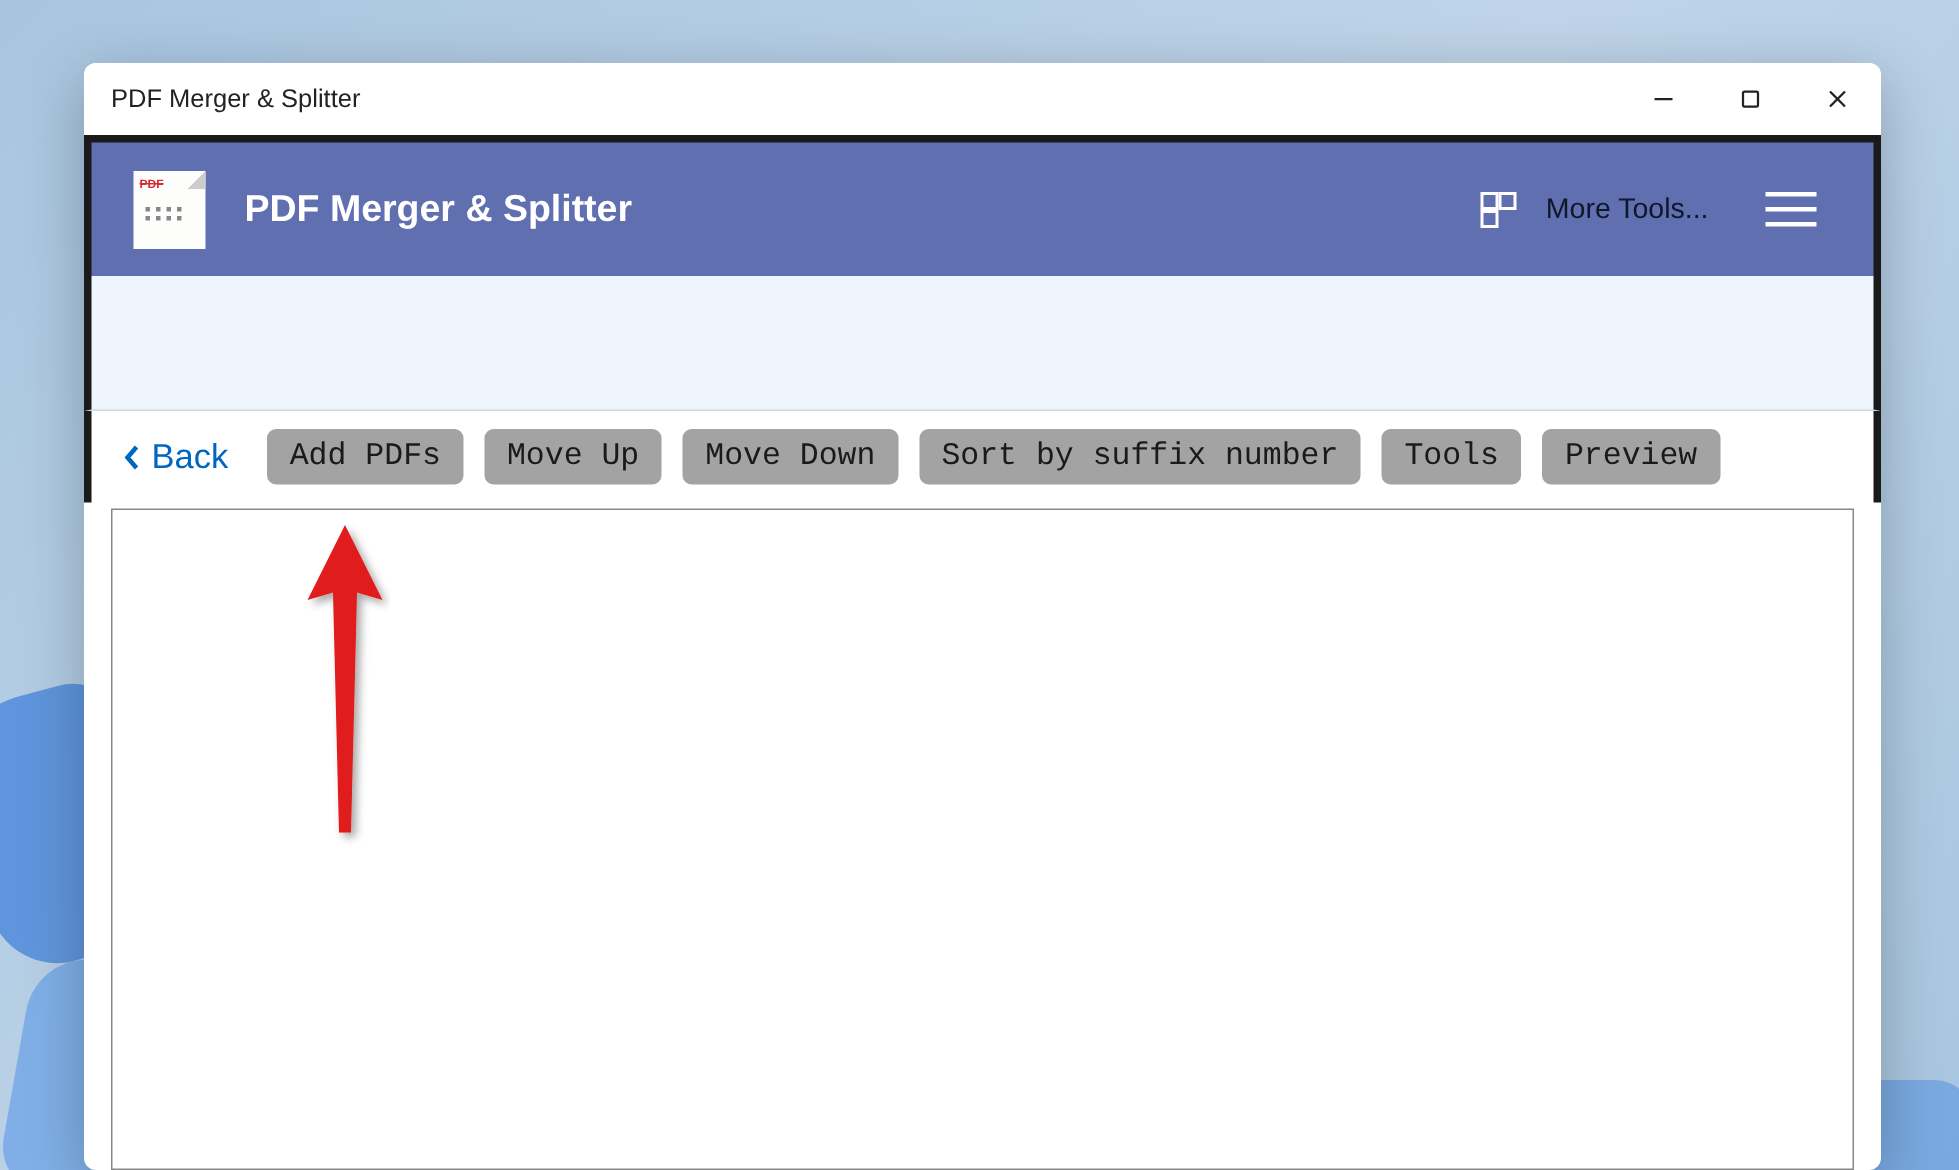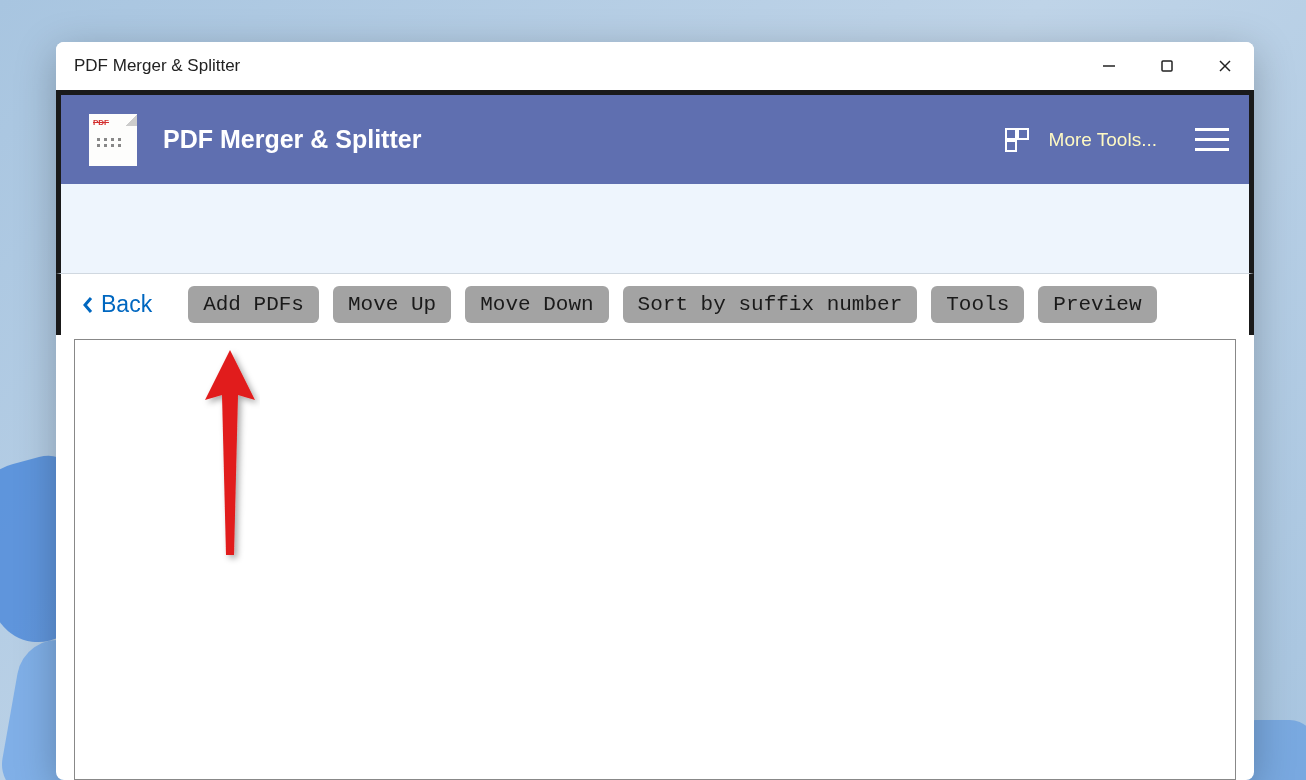--- a/index.html
+++ b/index.html
@@ -104,7 +104,7 @@
       display: flex;
       align-items: center;
       padding-left: 28px;
-      padding-right: 20px;
+      padding-right: 38px;
       border-top: 5px solid #1a1a1a;
       border-left: 5px solid #1a1a1a;
       border-right: 5px solid #1a1a1a;

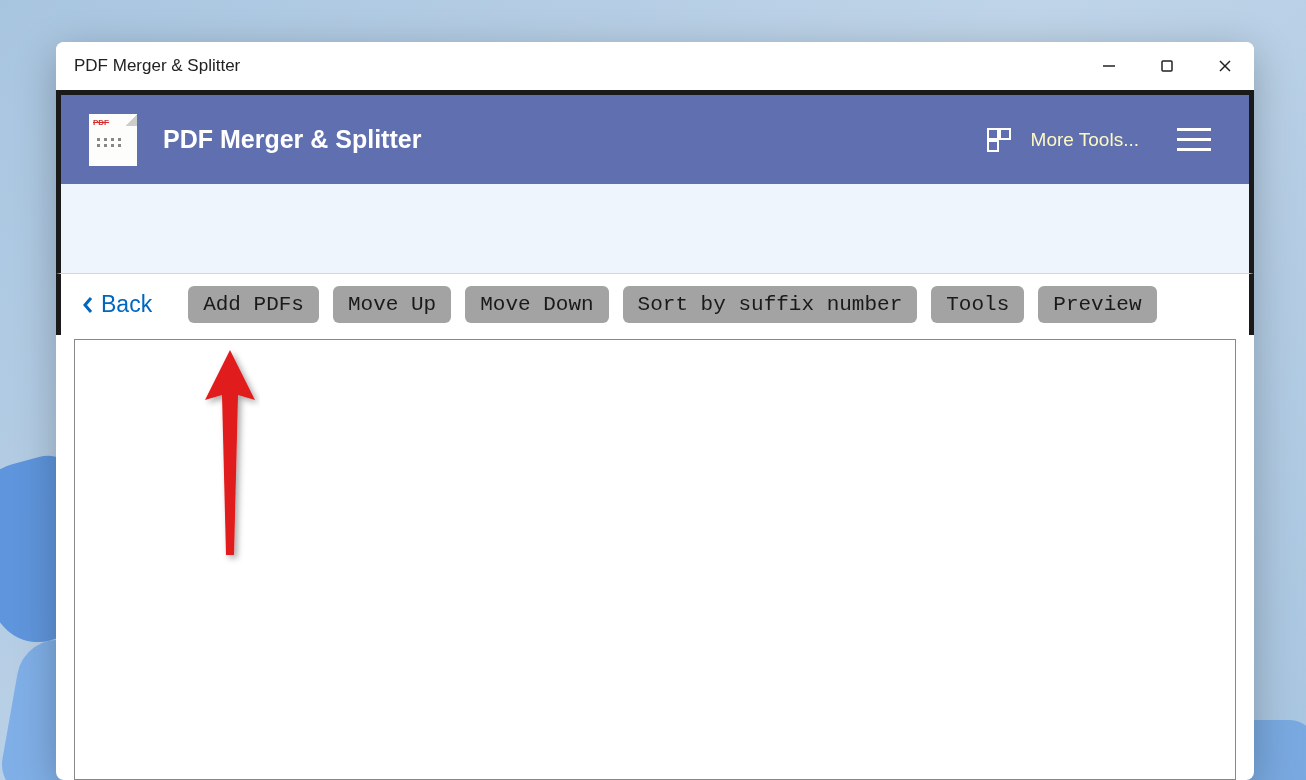--- a/index.html
+++ b/index.html
@@ -176,7 +176,7 @@
       display: flex;
       align-items: center;
       gap: 19px;
-      color: #fef9c3;
+      color: #0f172a;
       font-size: 19px;
       cursor: pointer;
       margin-right: 38px;

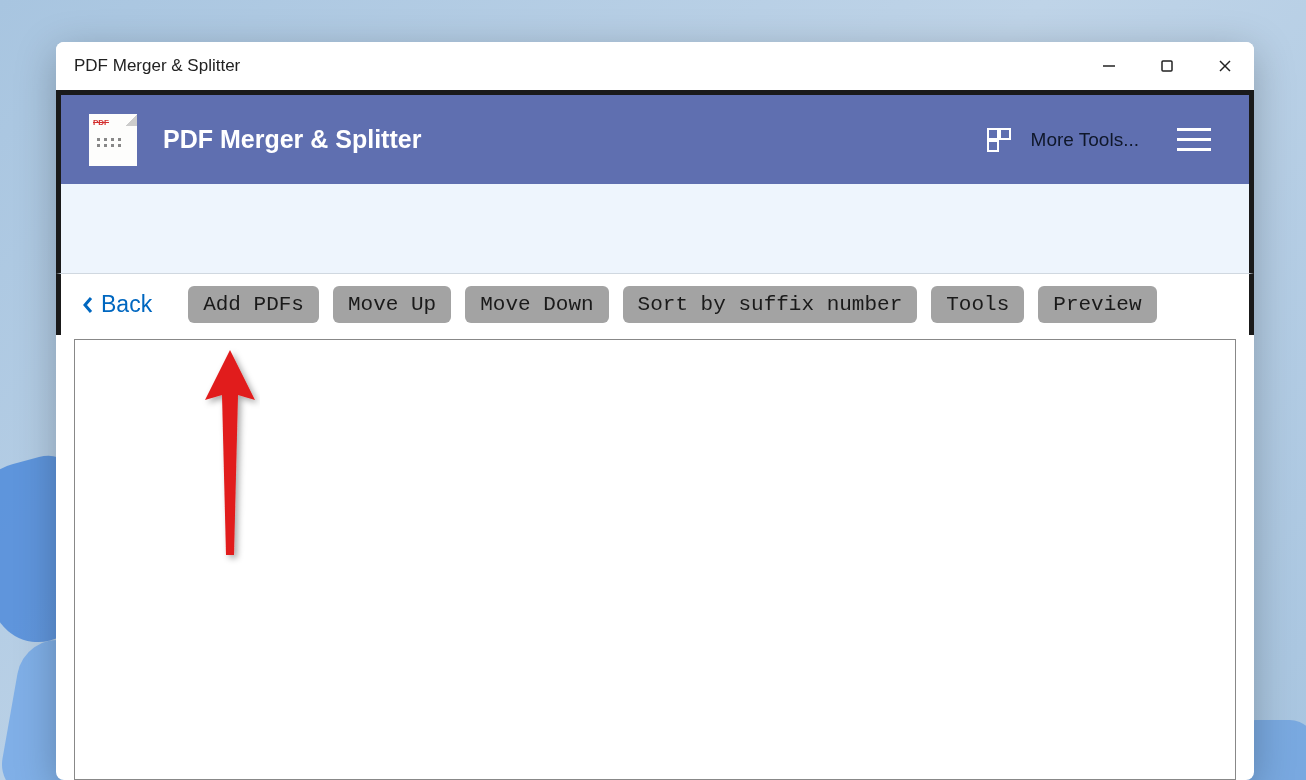--- a/index.html
+++ b/index.html
@@ -220,7 +220,7 @@
       color: #0067c0;
       font-size: 23px;
       cursor: pointer;
-      margin-right: 22px;
+      margin-right: 12px;
     }
     
     .back-link svg {

